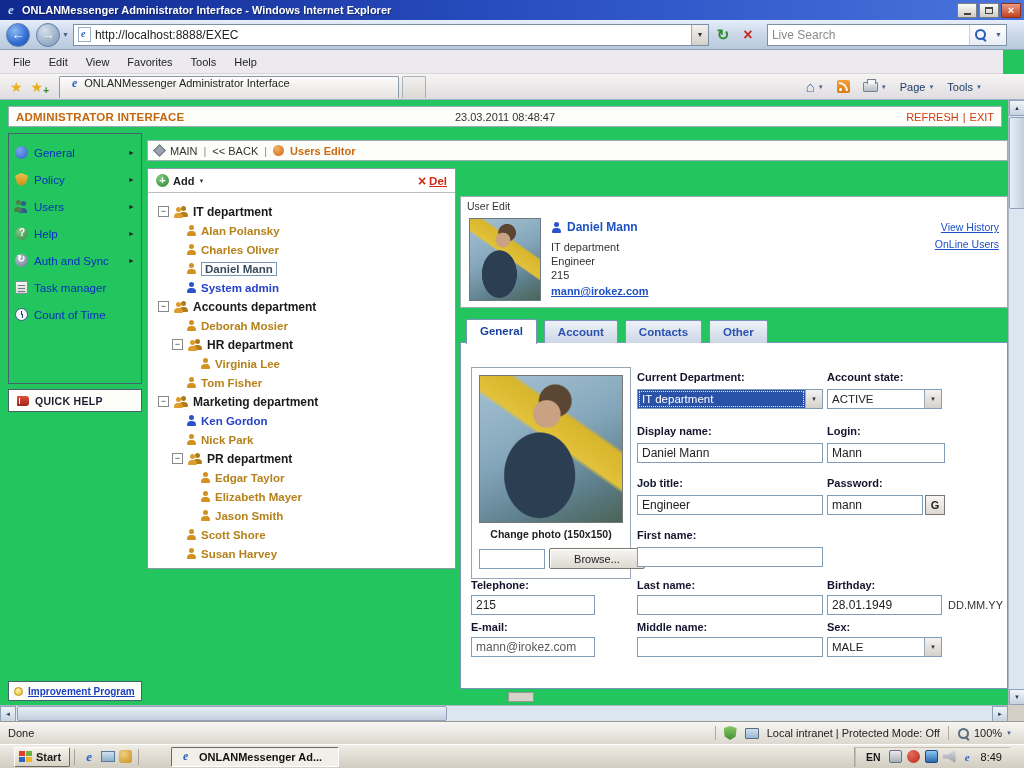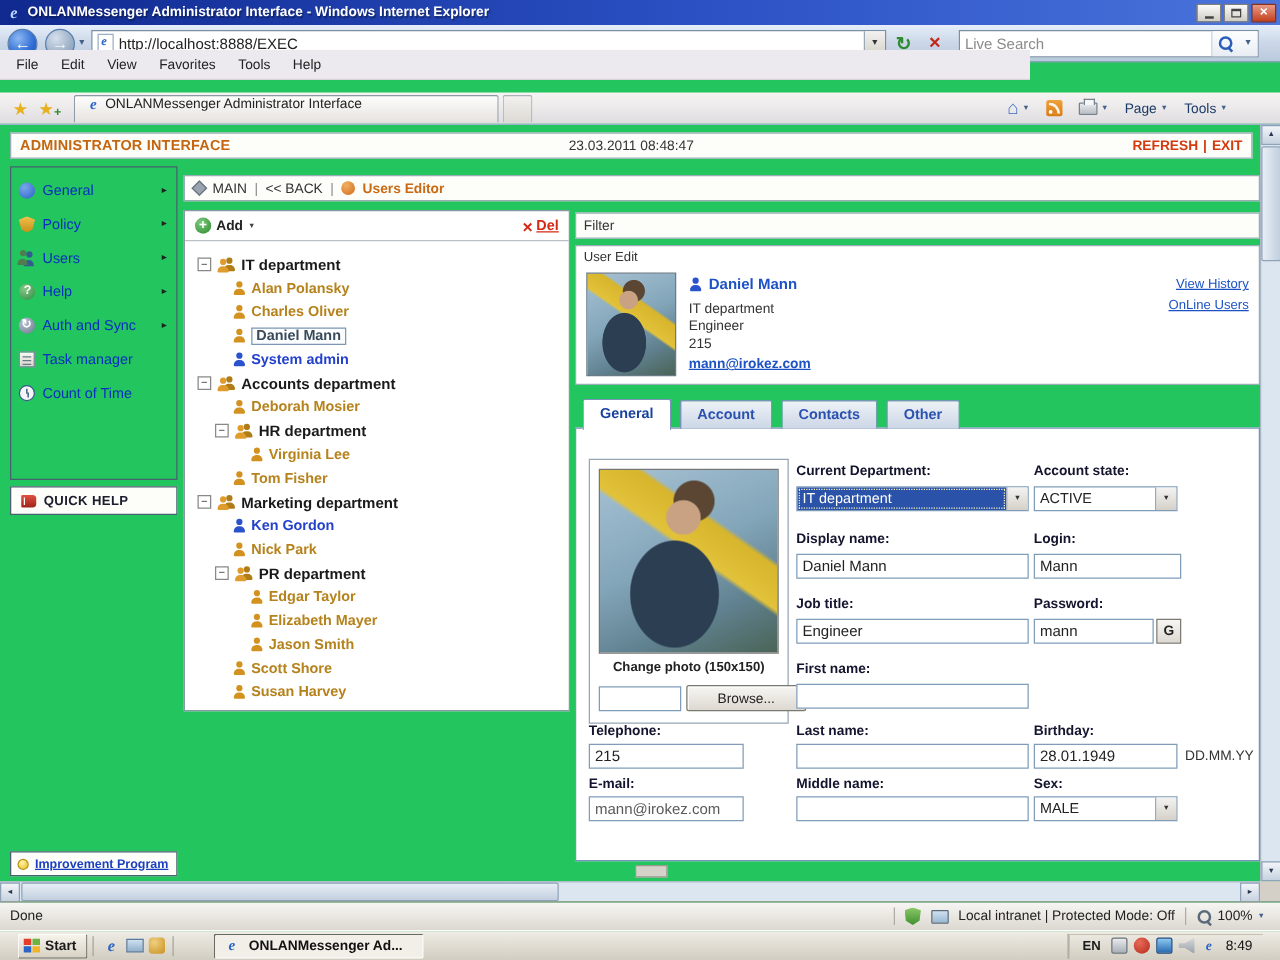--- a/index.html
+++ b/index.html
@@ -65,7 +65,7 @@
   .mag.gray::after{background:#5a6a7a}
 
   
-  .menubar{position:absolute;left:0;top:40px;width:824px;height:24px;background:#eceaee;border-bottom:1px solid #d8d4da;display:flex;align-items:center;padding-left:4px}
+  .menubar{position:absolute;left:0;top:50px;width:1003px;height:24px;background:#eceaee;border-bottom:1px solid #d8d4da;display:flex;align-items:center;padding-left:4px}
   .menu-item{padding:3px 9px;color:#222}
   .commandbar{position:absolute;left:0;top:74px;width:1024px;height:26px;display:flex;align-items:center;
     background:linear-gradient(#f6f5f3,#e0dde1);border-bottom:1px solid #9fb4cc}

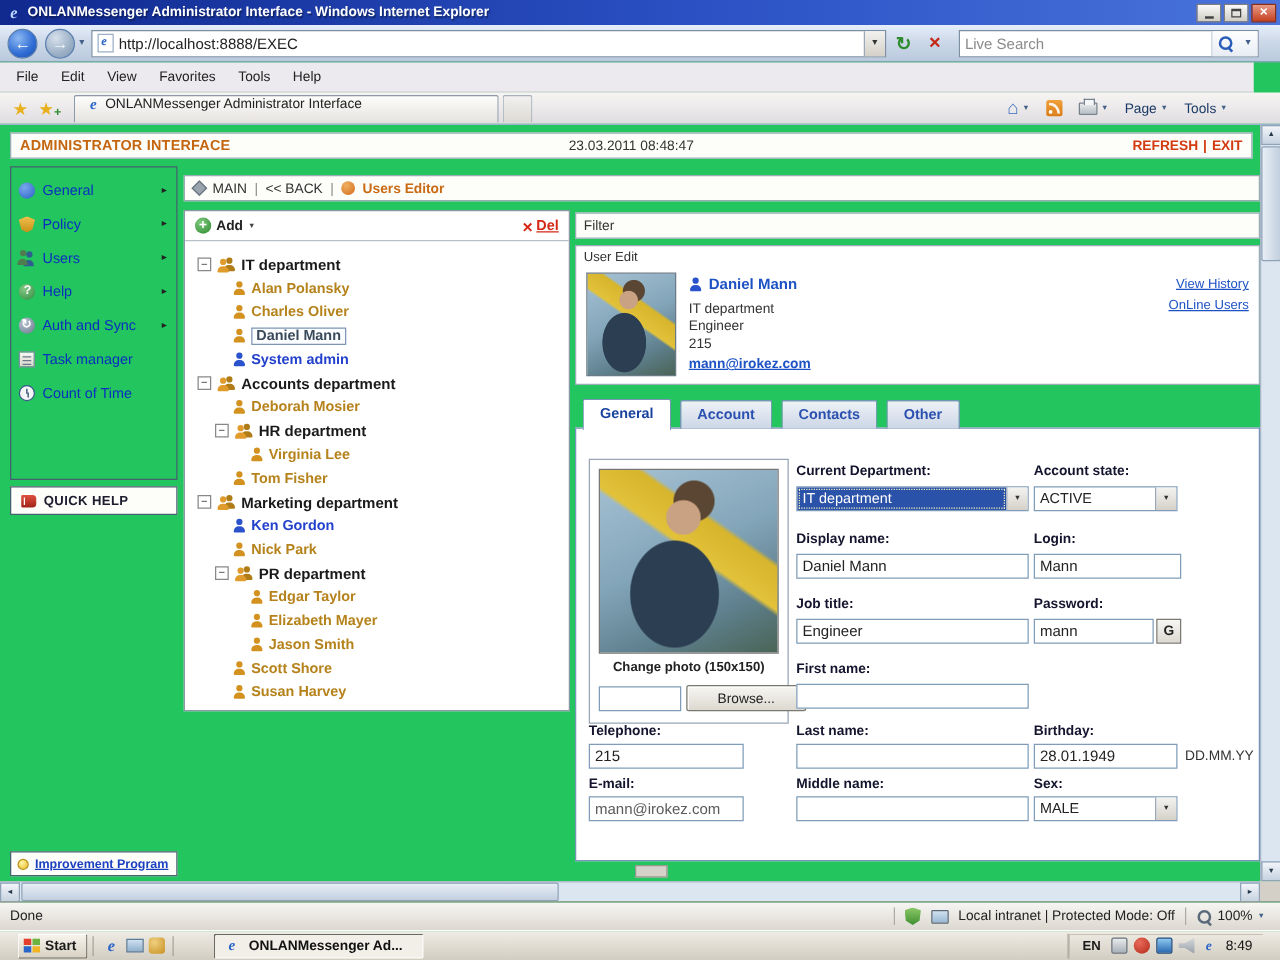--- a/index.html
+++ b/index.html
@@ -90,7 +90,7 @@
   .page-header{position:absolute;left:8px;top:106px;width:994px;height:21px;background:#fdfdfa;border:1px solid #9aacb6;display:flex;align-items:center;padding:0 7px}
   .ph-title{font-weight:bold;color:#c4660f;font-size:11.5px;letter-spacing:.2px;z-index:1}
   .ph-date{position:absolute;left:0;right:0;text-align:center;color:#333}
-  .ph-links{margin-left:auto;display:flex;gap:4px;font-weight:bold;z-index:1}
+  .ph-links{margin-left:auto;display:flex;gap:4px;font-weight:normal;z-index:1}
   .ph-link{color:#d23b10;text-decoration:none}
   .ph-sep{color:#d23b10}
 

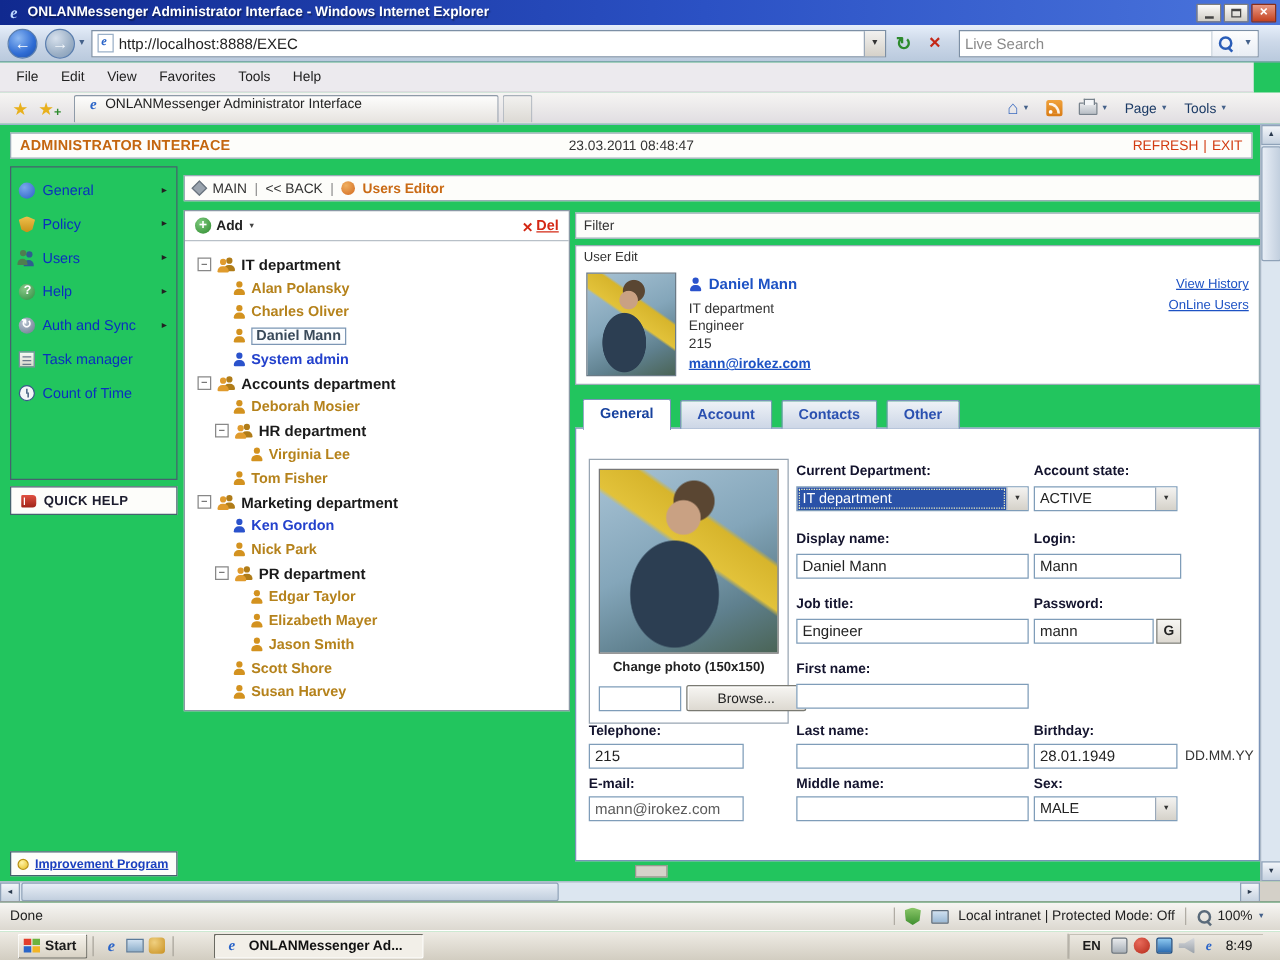--- a/index.html
+++ b/index.html
@@ -509,9 +509,6 @@
       </div>
   </div>
 
-  <div class="filter-bar">
-    <span>Filter</span>
-  </div>
 
   <div class="user-card">
     <span class="uc-title">User Edit</span>

